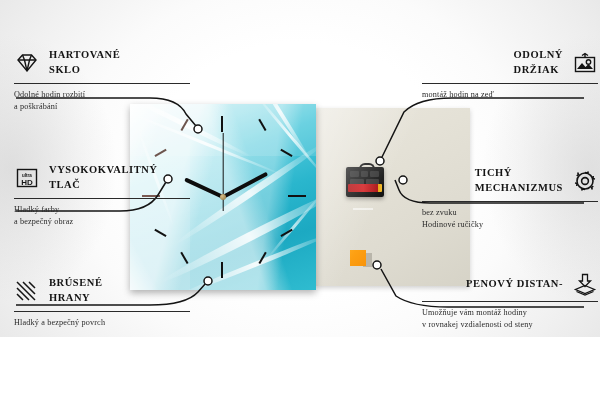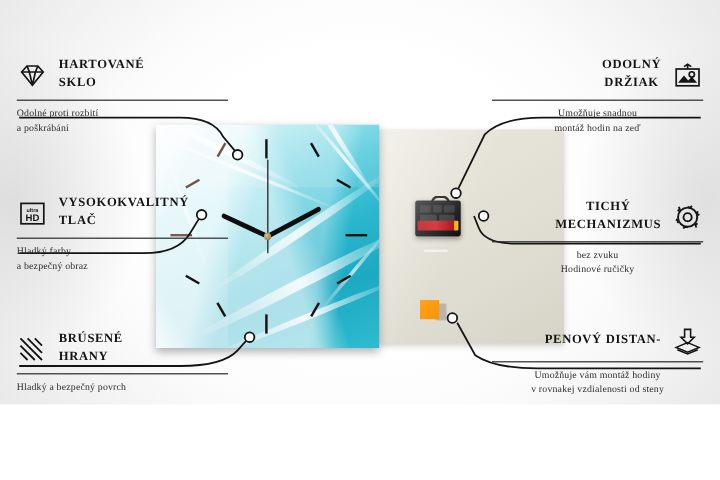--- a/index.html
+++ b/index.html
@@ -114,7 +114,7 @@
   
   .feat{position:absolute;width:176px;}
   .feat.left{left:14px;text-align:left;}
-  .feat.right{right:14px;text-align:center;}
+  .feat.right{right:2px;text-align:left;}
   .feat-head{display:flex;align-items:center;gap:9px;}
   .feat.right .feat-head{flex-direction:row-reverse;}
   .feat-title{

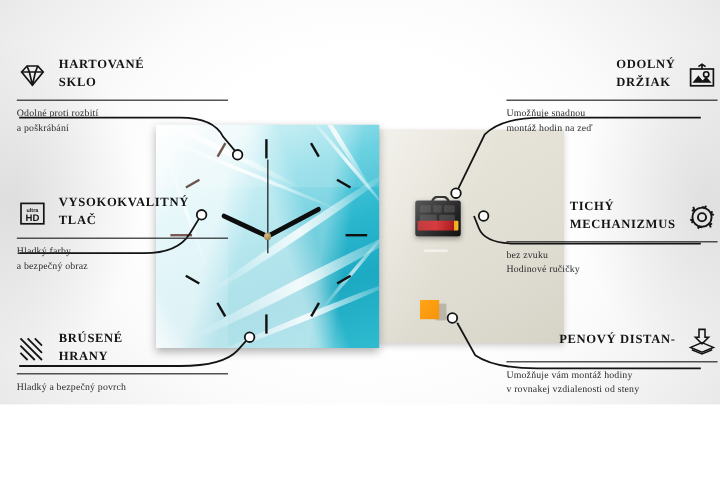--- a/index.html
+++ b/index.html
@@ -233,7 +233,7 @@
     </div>
     <div class="feat-rule"></div>
     <div class="feat-desc">
-      <div>Odolné proti rozbití</div>
+      <div>Odolné hodin rozbití</div>
       <div>a poškrábání</div>
     </div>
   </div>

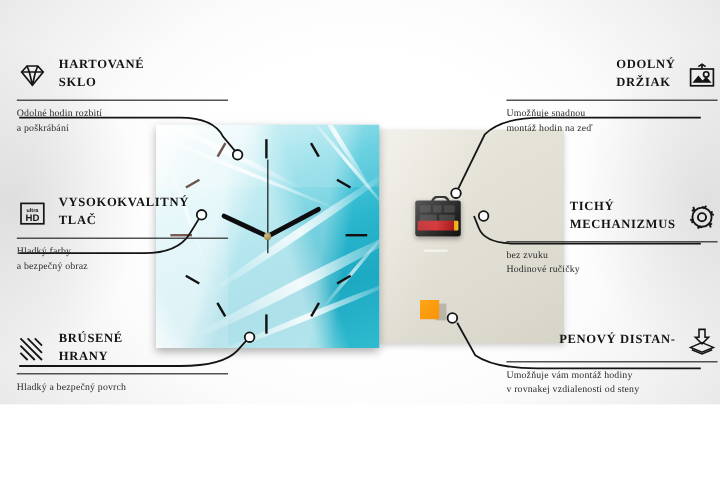--- a/index.html
+++ b/index.html
@@ -295,7 +295,6 @@
     </div>
     <div class="feat-rule"></div>
     <div class="feat-desc">
-      <div>Umožňuje snadnou</div>
       <div>montáž hodin na zeď</div>
     </div>
   </div>

